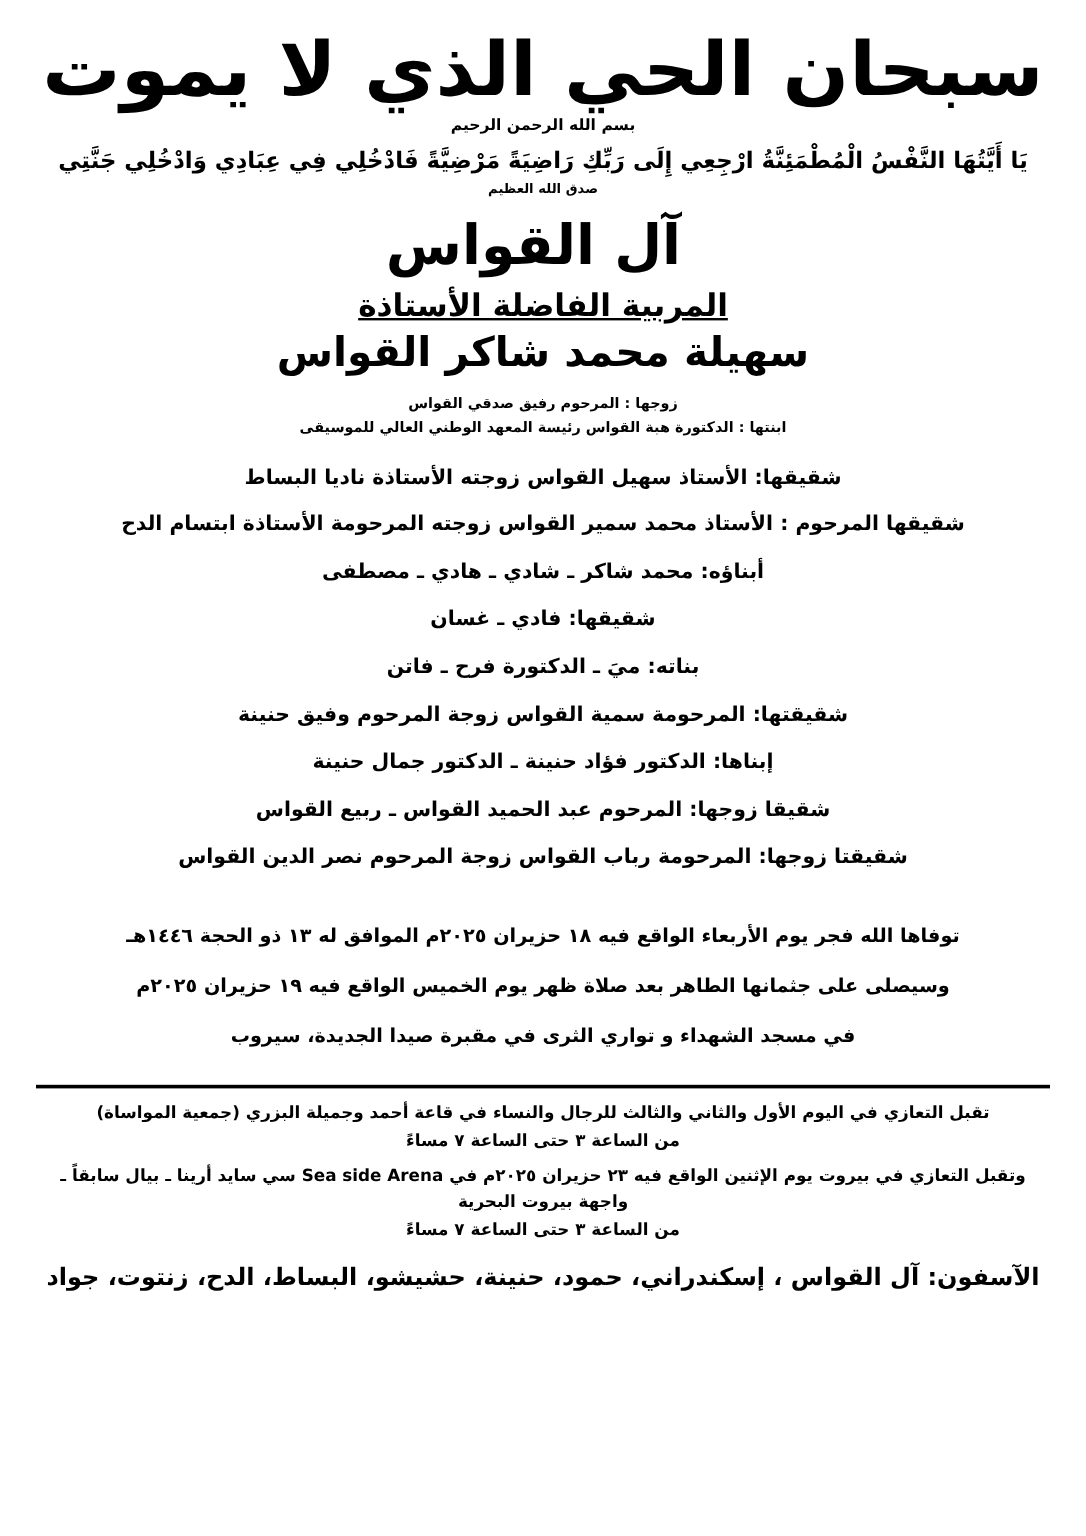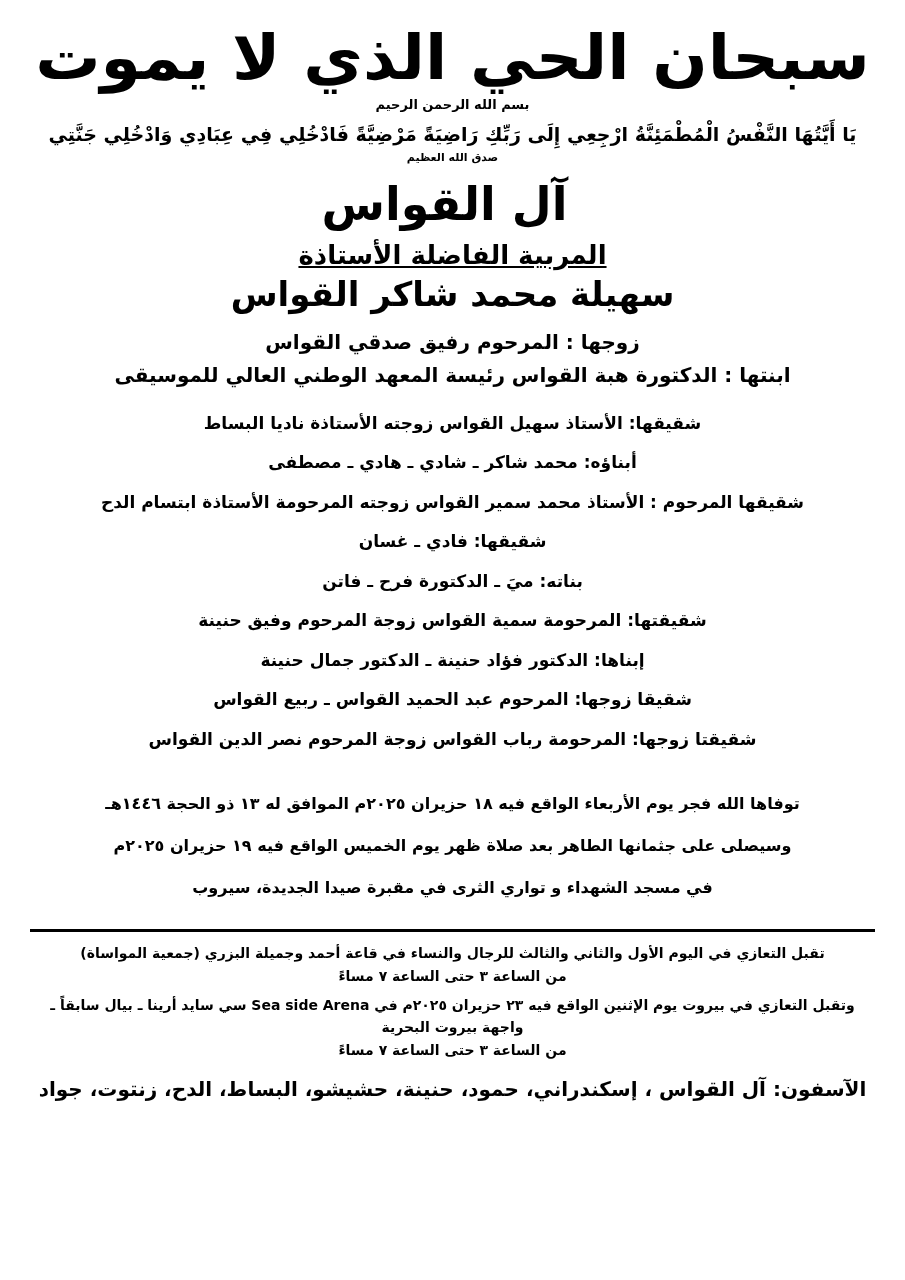--- a/index.html
+++ b/index.html
@@ -83,7 +83,7 @@
 
   
   .rel-major {
-    font-size: 20px;
+    font-size: 12px;
     font-weight: bold;
     line-height: 1.55;
     margin: 1px 0;

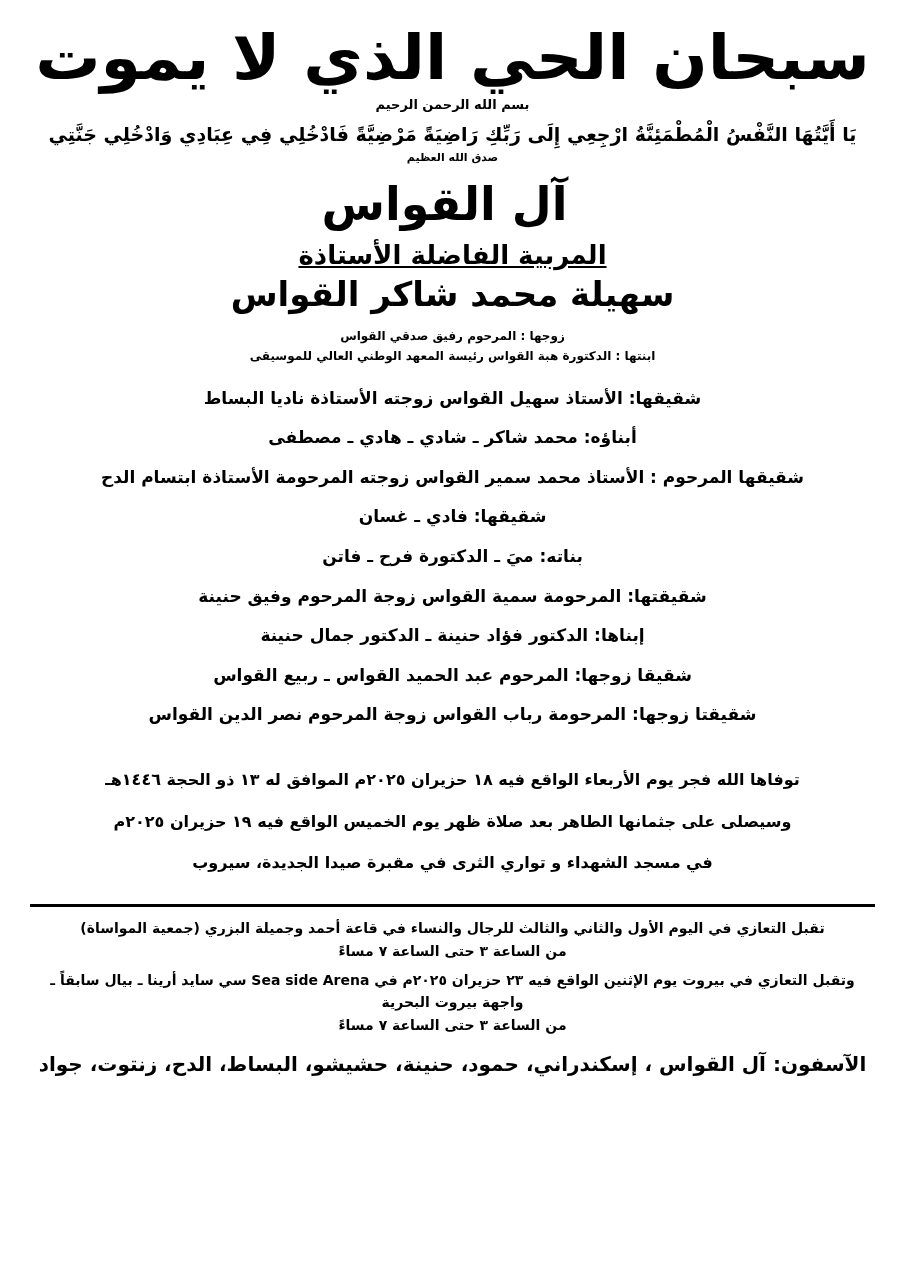--- a/index.html
+++ b/index.html
@@ -168,8 +168,8 @@
 
   <div class="rel-list">
     <div class="rel-line">شقيقها: الأستاذ سهيل القواس زوجته الأستاذة  ناديا البساط</div>
+    <div class="rel-line">شقيقها المرحوم : الأستاذ محمد سمير القواس زوجته المرحومة الأستاذة ابتسام الدح</div>
     <div class="rel-line">أبناؤه: محمد شاكر ـ شادي ـ هادي ـ مصطفى</div>
-    <div class="rel-line">شقيقها المرحوم : الأستاذ محمد سمير القواس زوجته المرحومة الأستاذة ابتسام الدح</div>
     <div class="rel-line">شقيقها: فادي ـ غسان</div>
     <div class="rel-line">بناته: ميَ ـ الدكتورة فرح ـ فاتن</div>
     <div class="rel-line">شقيقتها: المرحومة سمية القواس زوجة المرحوم وفيق حنينة</div>

